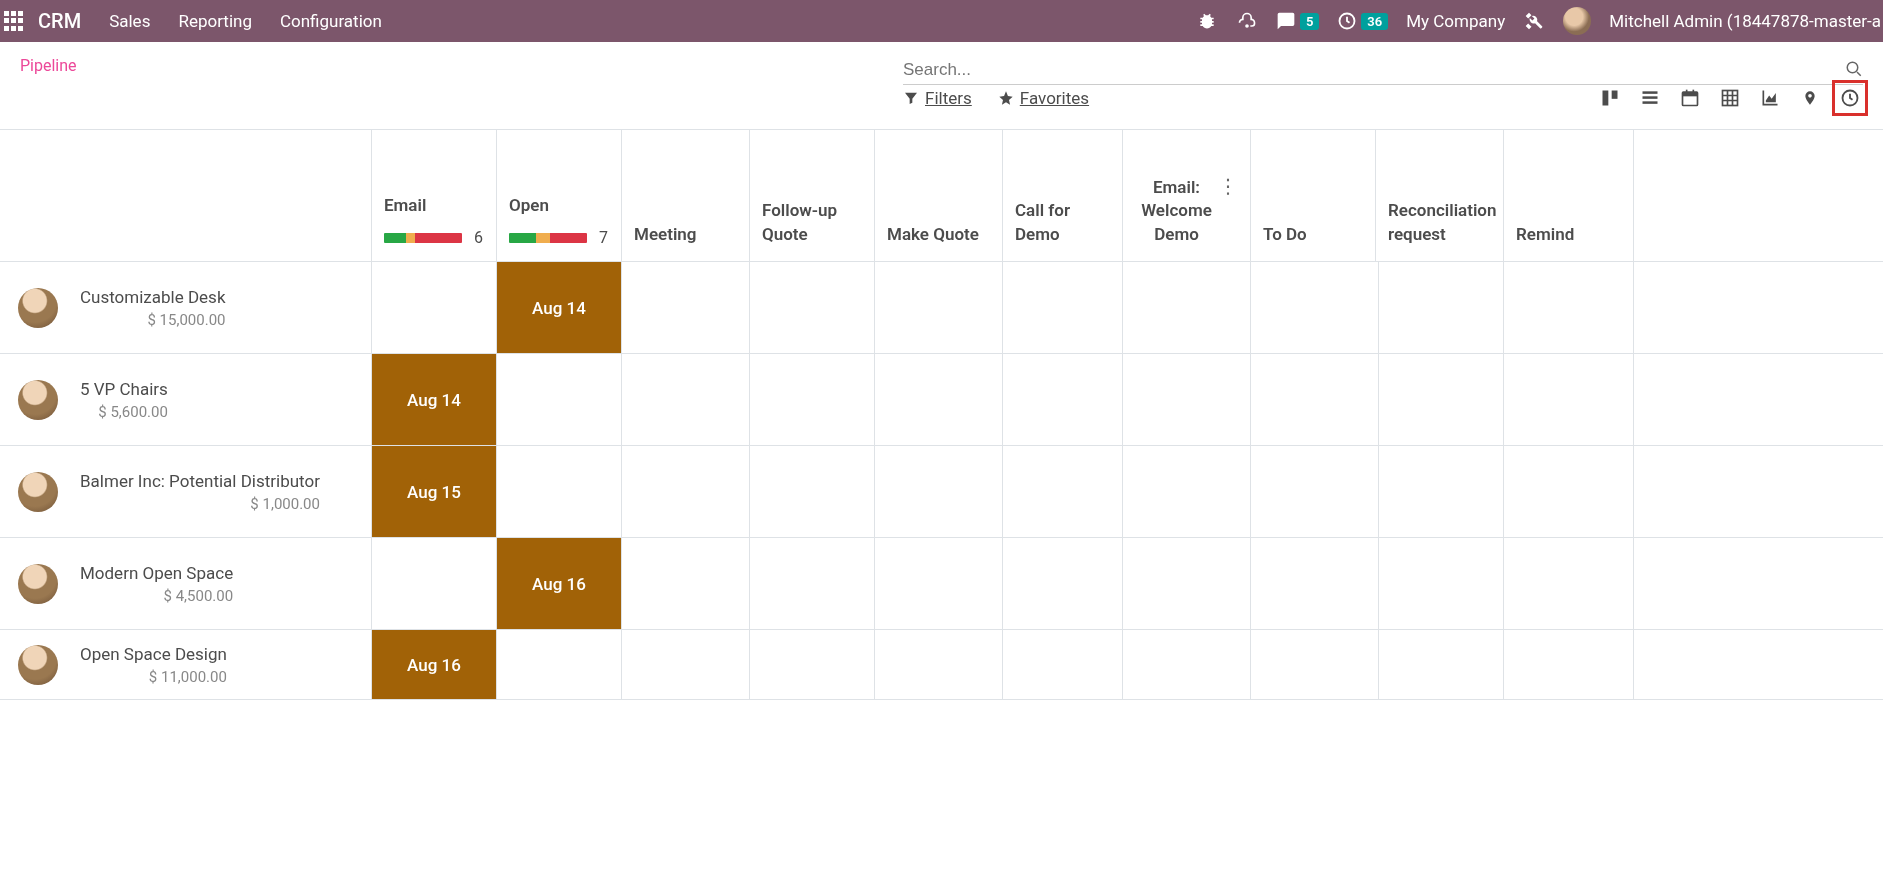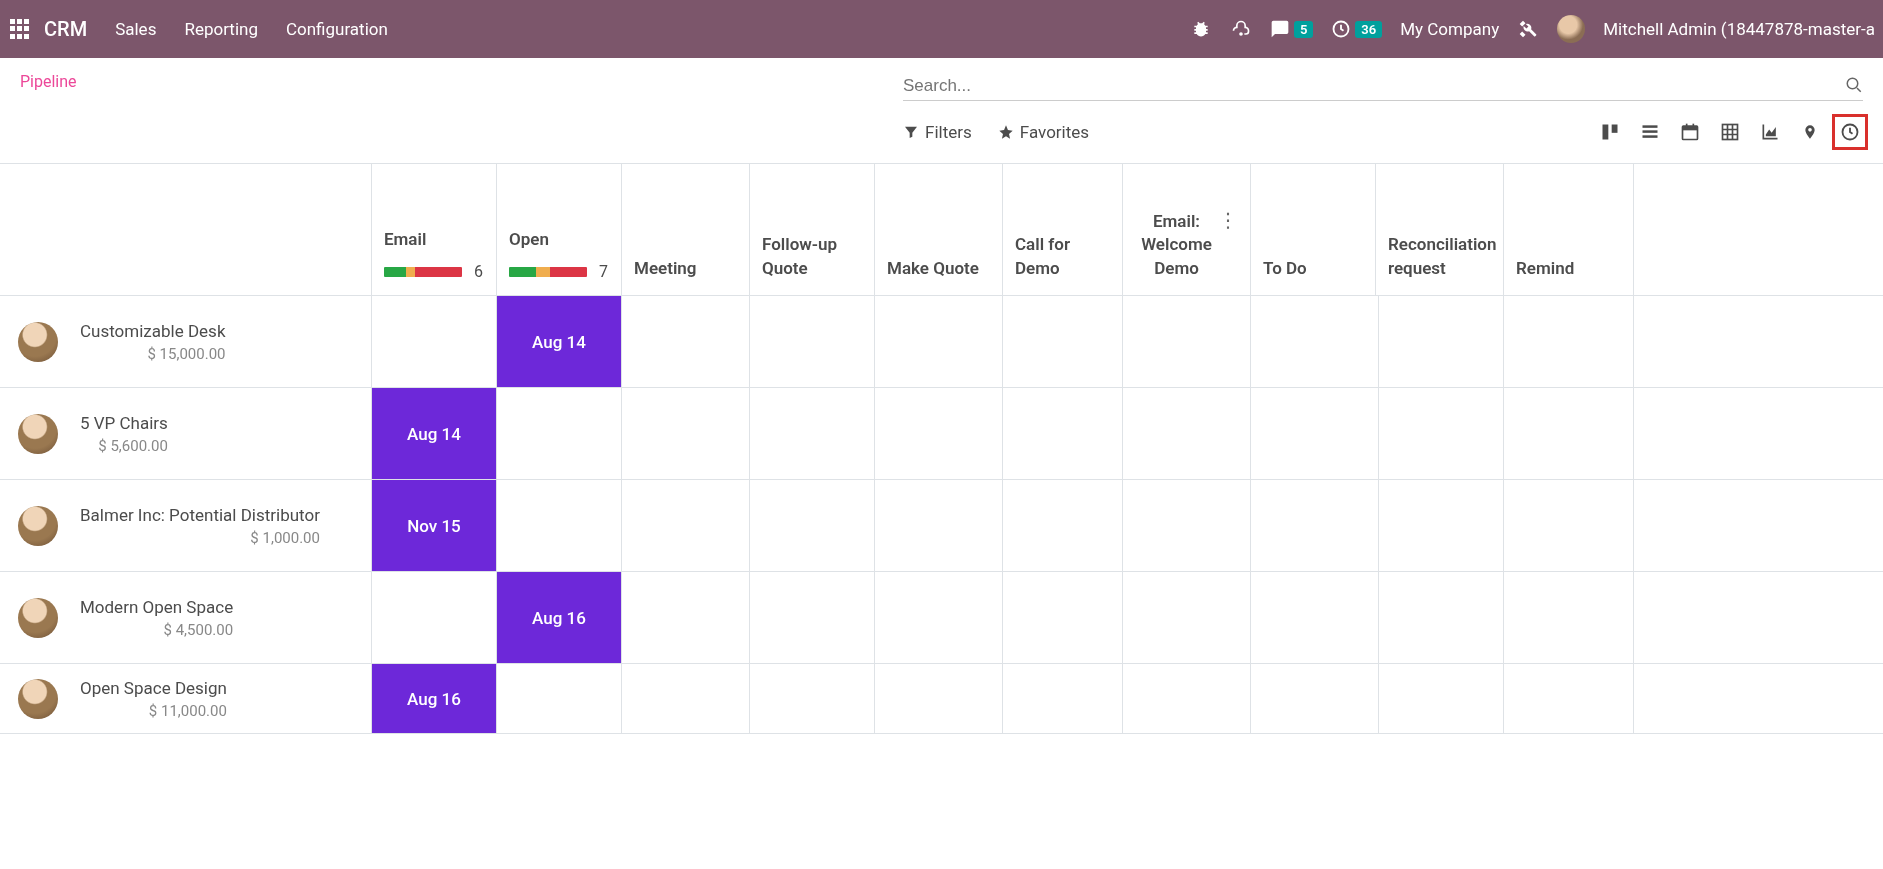--- a/index.html
+++ b/index.html
@@ -6,7 +6,7 @@
   body { font-family: -apple-system, BlinkMacSystemFont, "Segoe UI", Roboto, Helvetica, Arial, sans-serif; color: #4c4c4c; overflow-x: hidden; width: 1883px; }
   
   
-  .topbar { background: #7c566b; height: 58px; display: flex; align-items: center; color: #fff; padding: 0 8px; }
+  .topbar { background: #7c566b; height: 42px; display: flex; align-items: center; color: #fff; padding: 0 2px; }
   .apps-icon { width: 24px; height: 24px; display: flex; flex-wrap: wrap; gap: 2px; padding: 2px; margin-right: 12px; cursor: pointer; }
   .apps-icon span { width: 5px; height: 5px; background: #fff; }
   .brand { font-size: 20px; font-weight: 500; margin-right: 28px; }

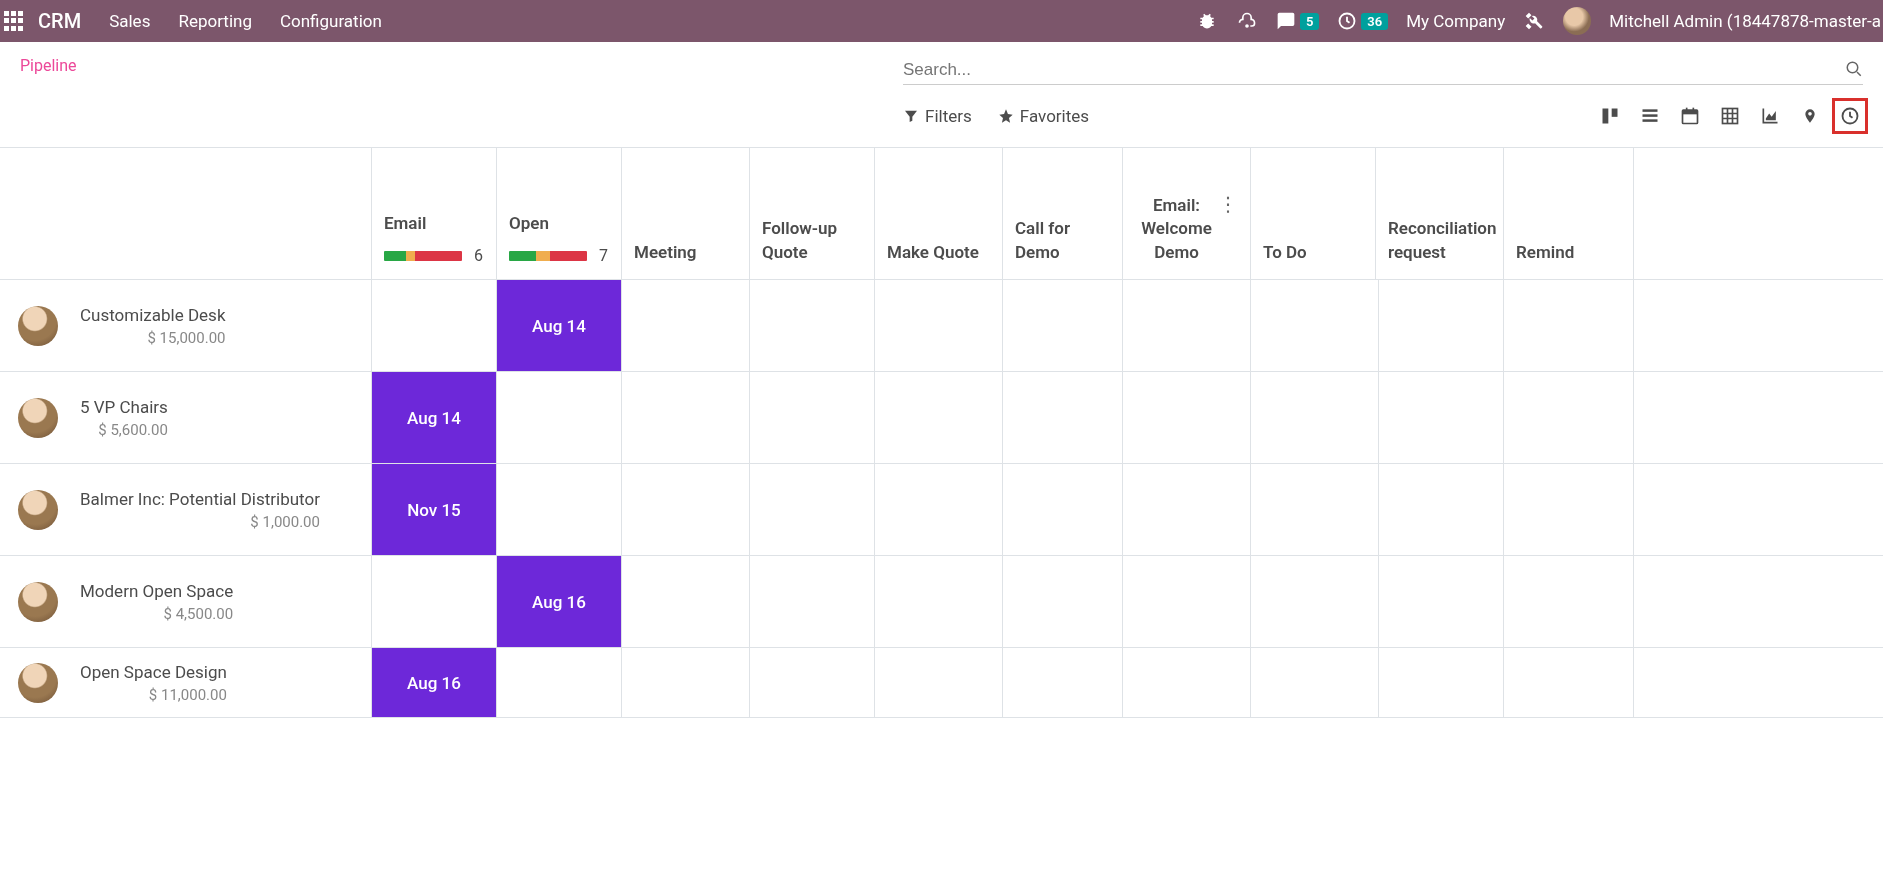--- a/index.html
+++ b/index.html
@@ -28,7 +28,7 @@
   .search-wrap { width: 960px; border-bottom: 1px solid #ccc; padding: 4px 0; display:flex; align-items:flex-start; }
   .search-input { border: none; outline: none; width: 100%; font-size: 17px; color: #777; background: transparent; }
   .search-icon { color:#666; margin-left:8px; }
-  .filter-row { display: flex; align-items: center; margin-top: 18px; width: 960px; }
+  .filter-row { display: flex; align-items: center; width: 960px; text-decoration: underline; }
   .filter-btn { display: flex; align-items: center; gap: 6px; font-size: 17px; color: #4c4c4c; cursor: pointer; margin-right: 26px; }
   .view-switch { display: flex; gap: 14px; margin-left: auto; align-items:center; }
   .view-btn { width: 26px; height: 26px; display: flex; align-items: center; justify-content: center; cursor: pointer; color: #4c4c4c; }

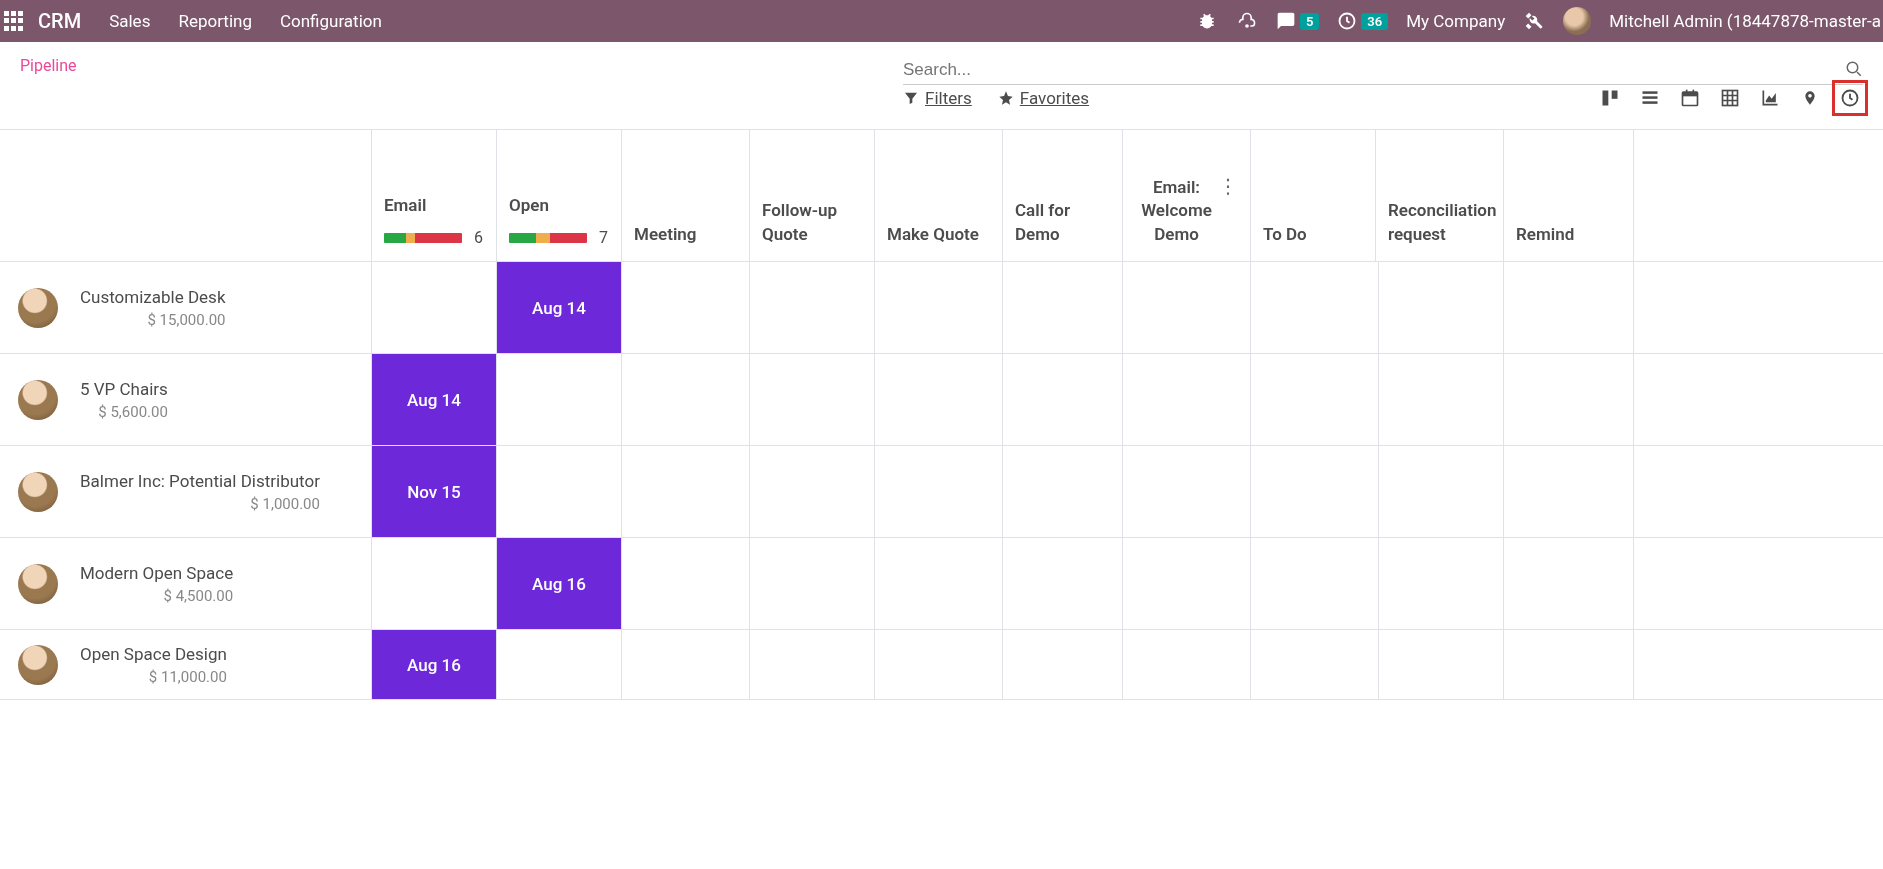--- a/index.html
+++ b/index.html
@@ -56,7 +56,7 @@
   .row-name { font-size: 17px; color: #4c4c4c; }
   .row-amount { font-size: 15px; color: #888; text-align: right; }
   .cell { width: 125px; flex-shrink: 0; border-right: 1px solid #dee2e6; display:flex; align-items:center; justify-content:center; }
-  .cell.red { background: #6d28d9; color: #fff; font-size: 17px; font-weight:500; }
+  .cell.red { background: #a16207; color: #fff; font-size: 17px; font-weight:500; }
   
   svg { display:block; }
 </style>

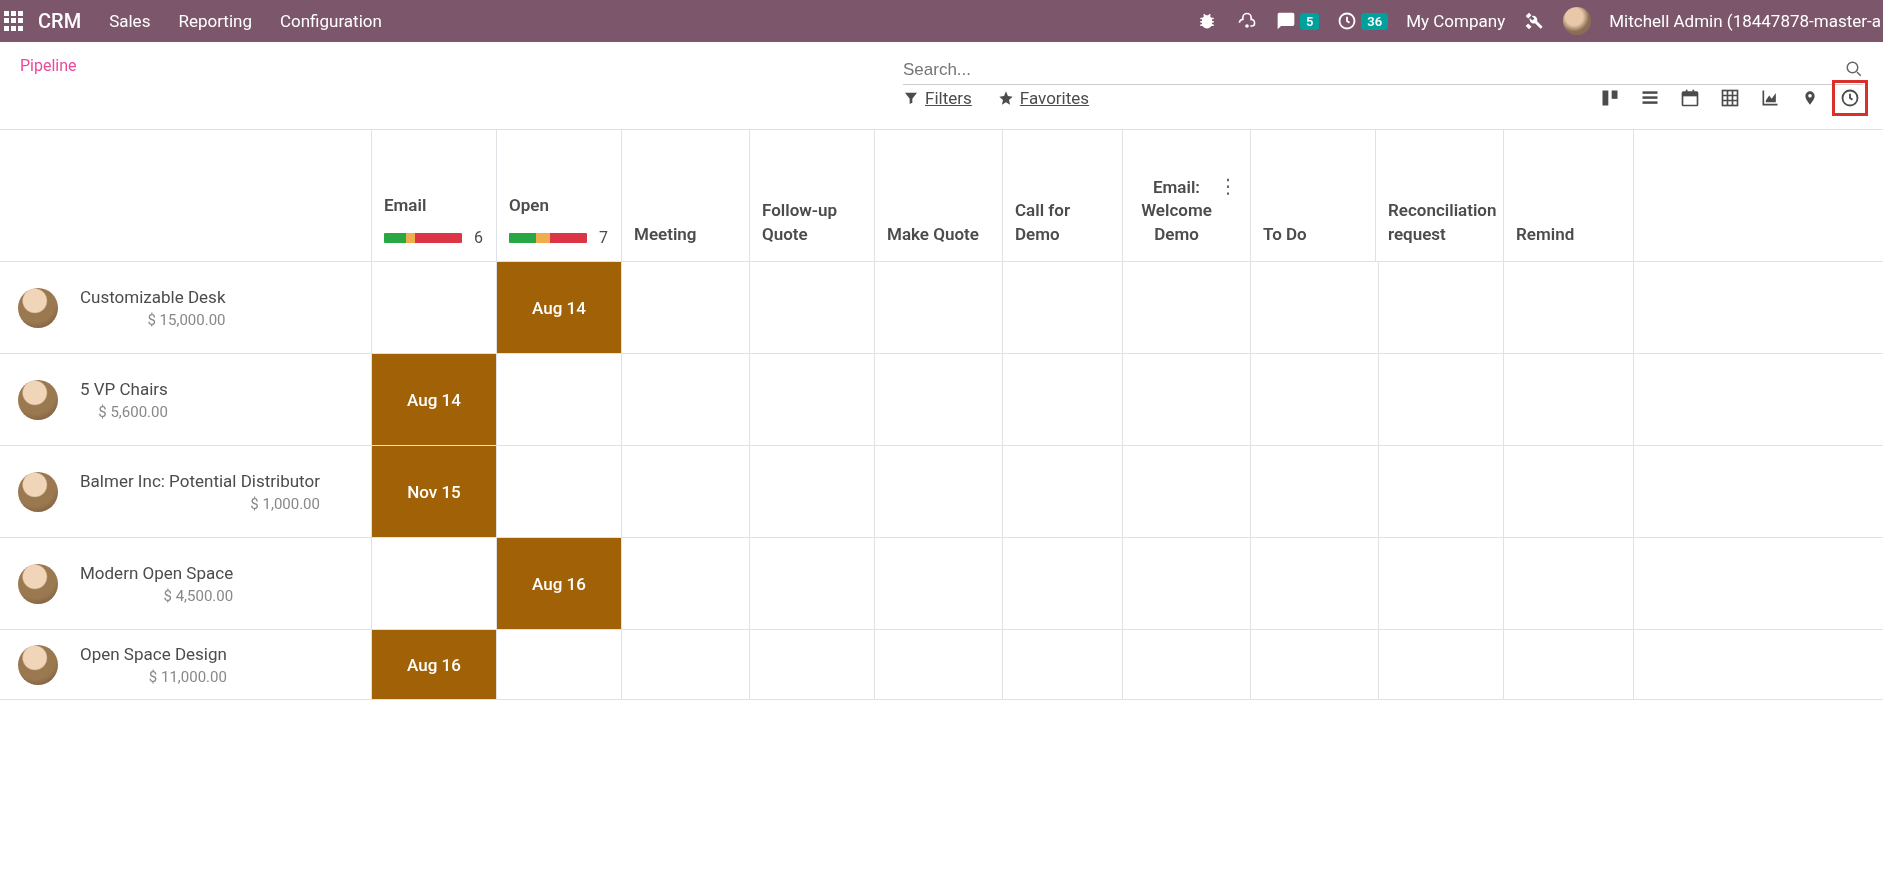--- a/index.html
+++ b/index.html
@@ -301,7 +301,7 @@
           </div>
         </div>
         <div class="cell red" style="width: 125px;">
-          <span>Nov 15</span>
+          <span>Aug 15</span>
         </div>
         <div class="cell" style="width: 125px;"></div>
         <div class="cell" style="width: 128px;"></div>

